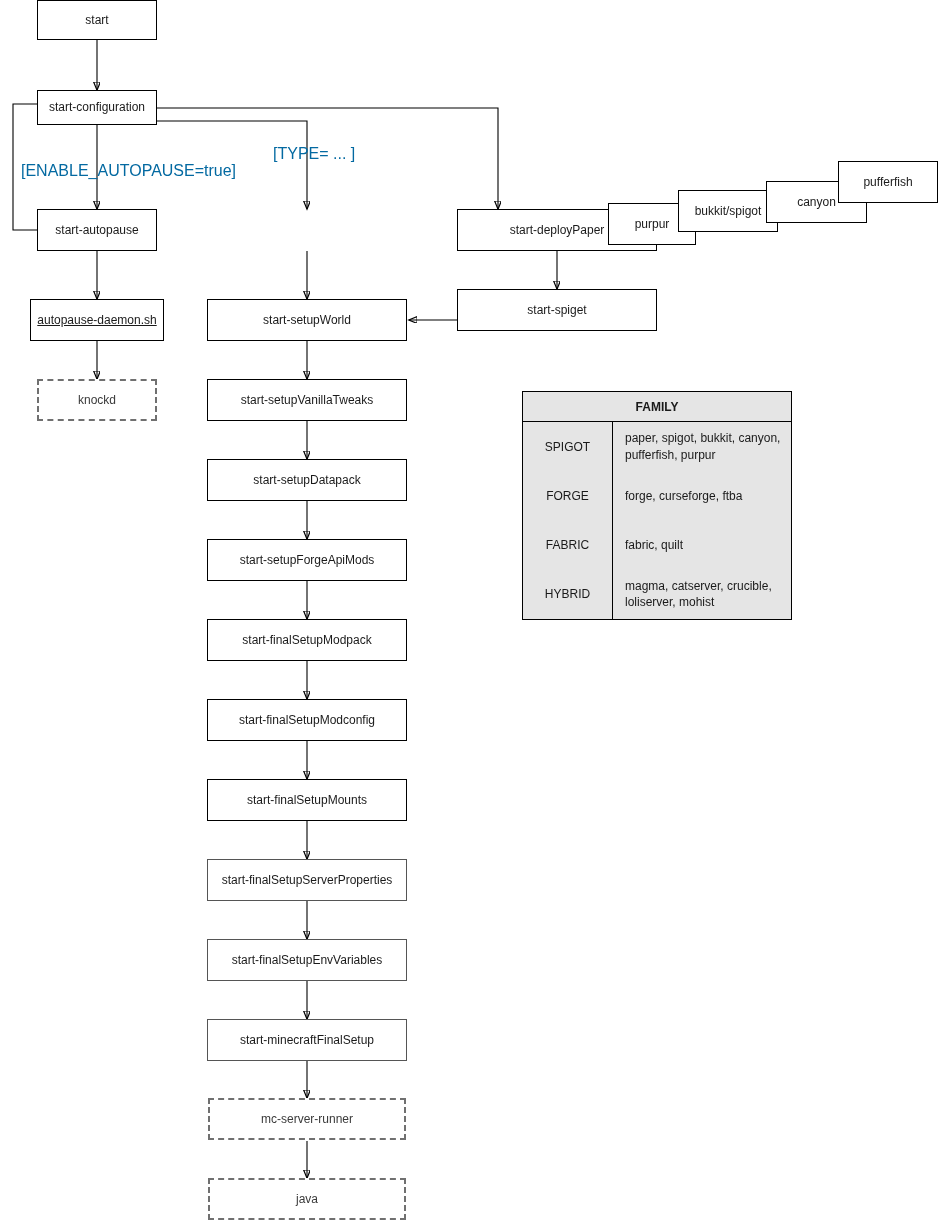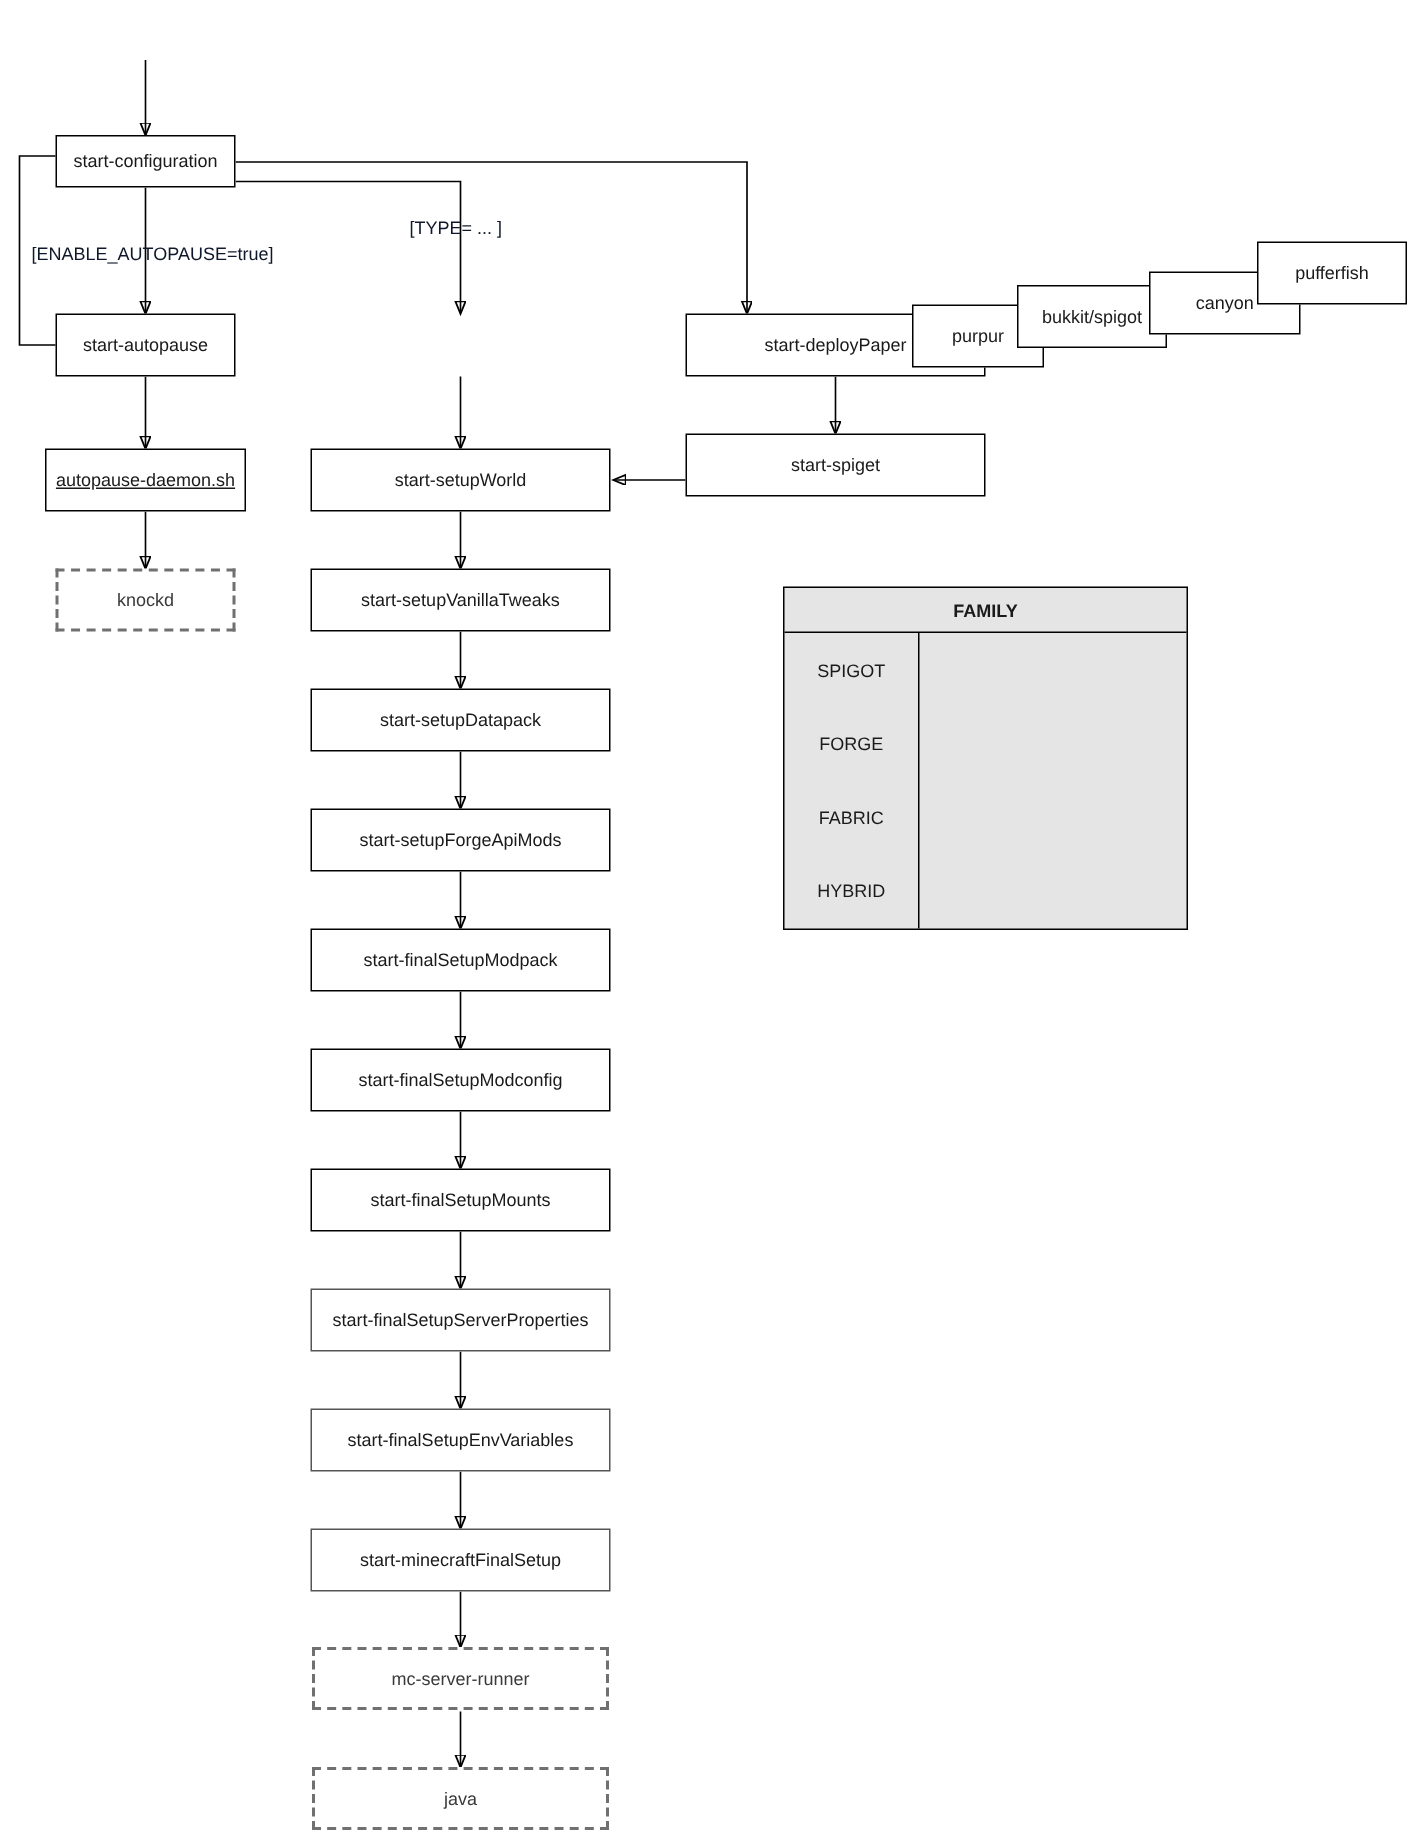--- a/index.html
+++ b/index.html
@@ -166,6 +166,9 @@
     <path d="M307,1141 L307,1178" marker-end="url(#arrow)"></path>
   </svg>
 
+  <div class="node" style="left:37px;  top:0px;    width:120px; height:40px;">
+    <span>start</span>
+  </div>
 
   <div class="node" style="left:37px;  top:90px;  width:120px; height:35px;">
     <span>start-configuration</span>

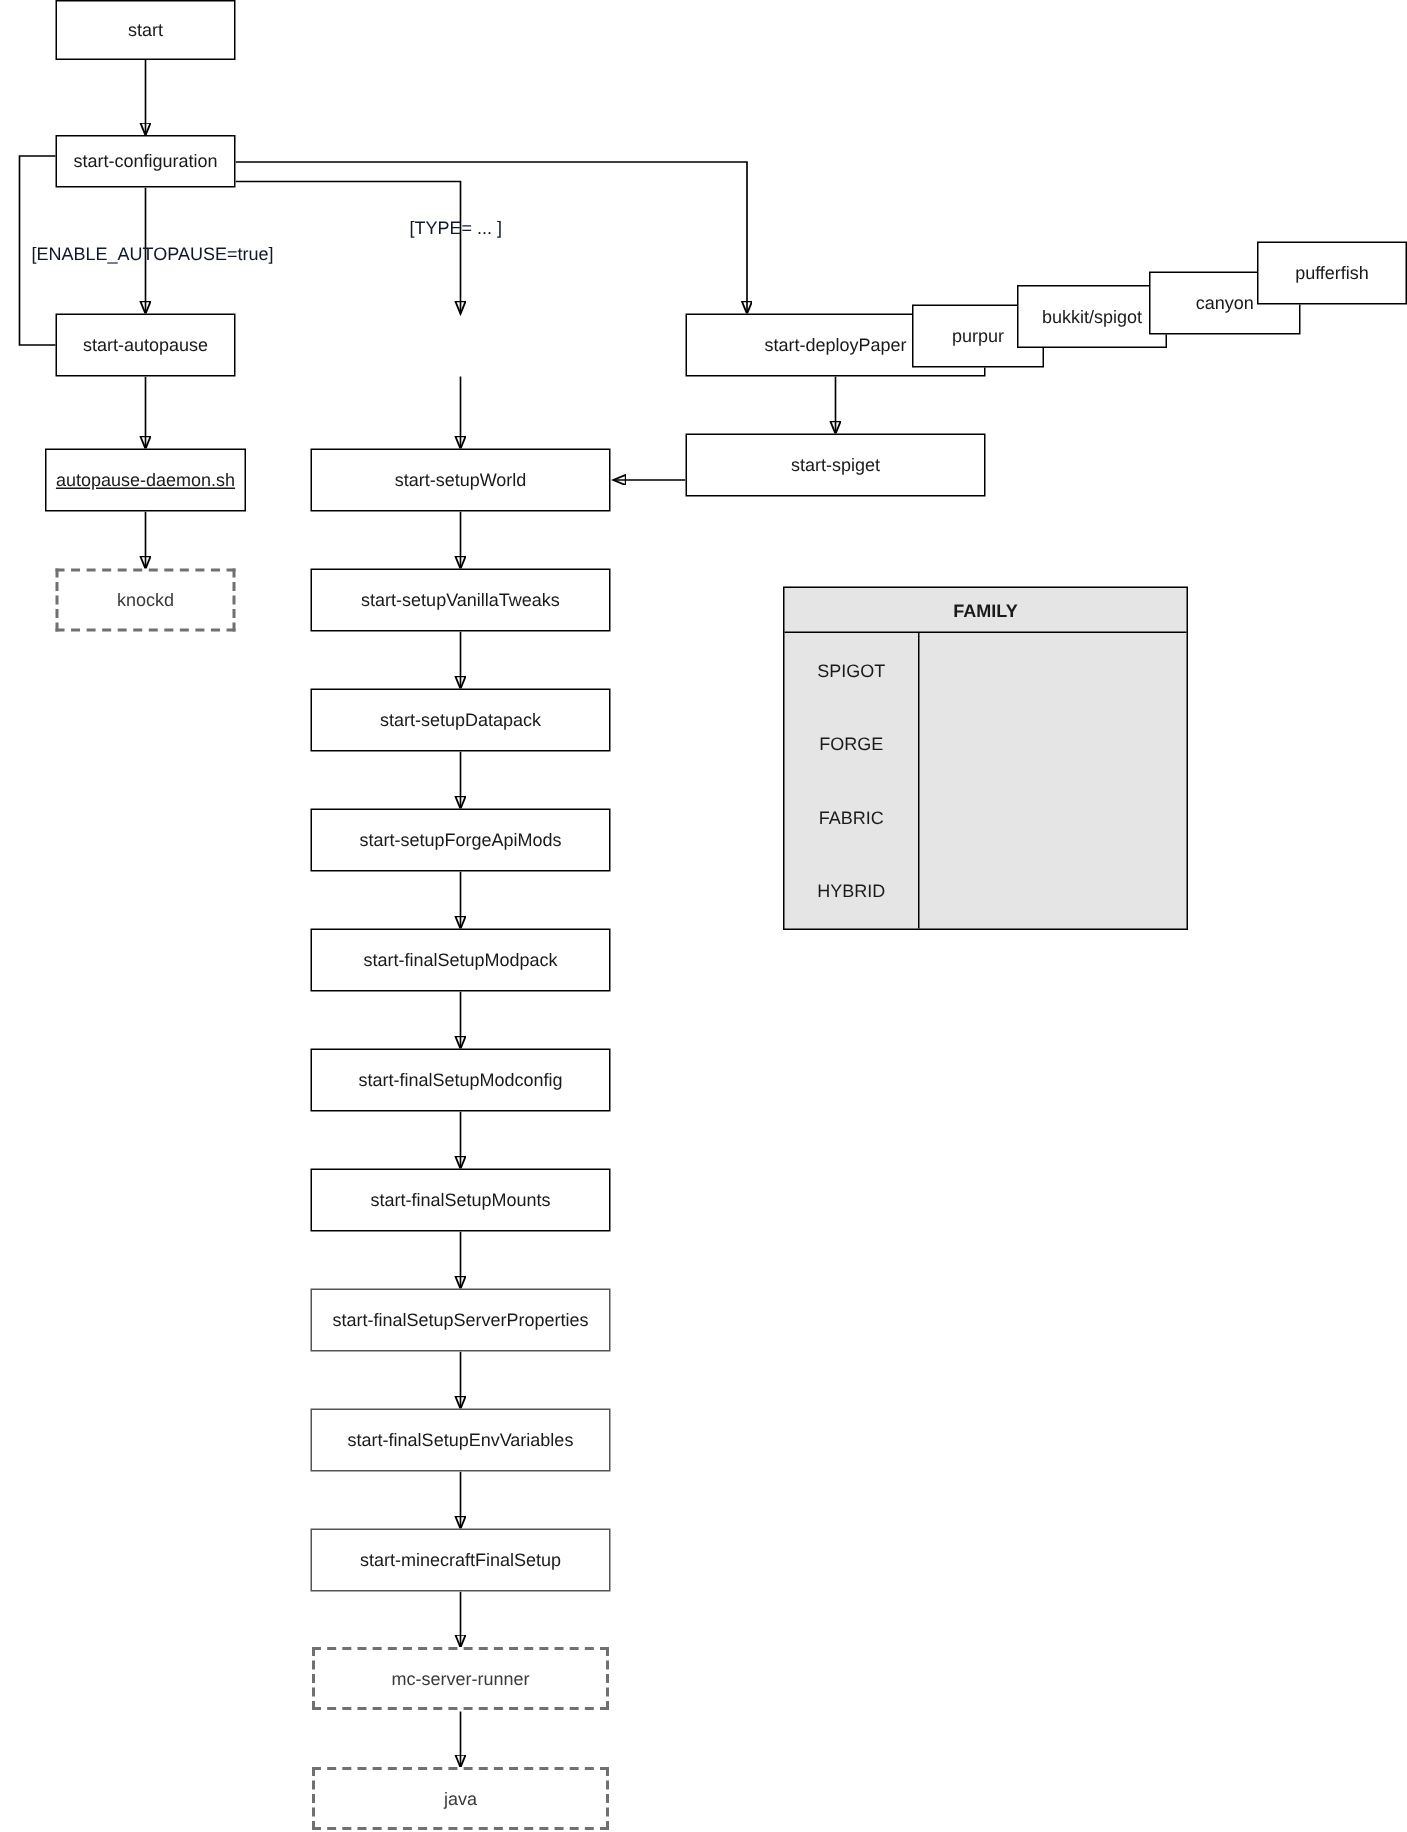--- a/index.html
+++ b/index.html
@@ -44,8 +44,8 @@
   }
   .label {
     position: absolute;
-    font-size: 12px;
-    color: #0f172a;
+    font-size: 16px;
+    color: #0369a1;
     white-space: nowrap;
     z-index: 6;
     background: transparent;

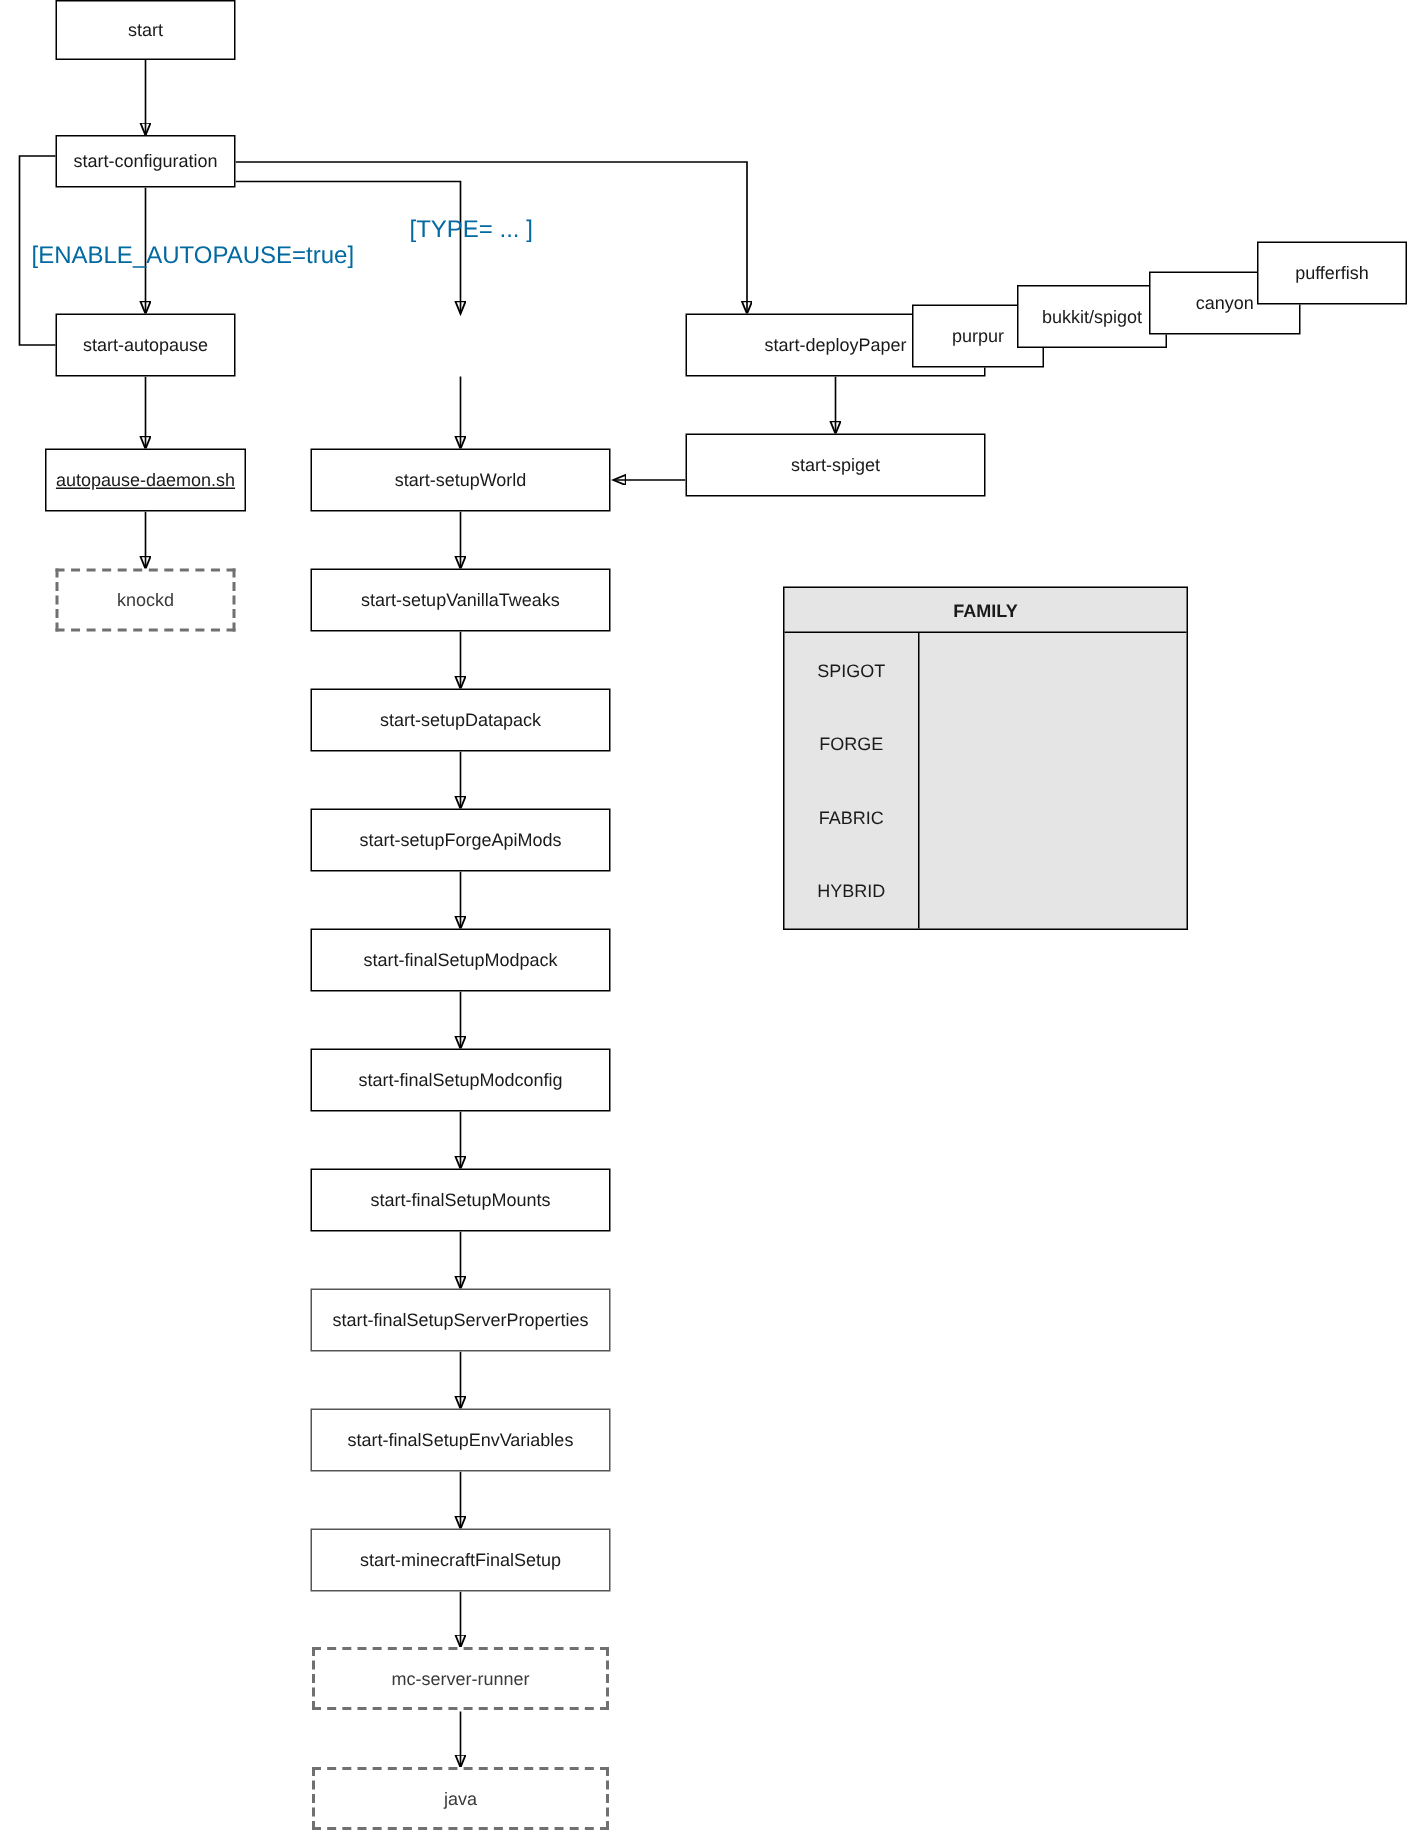--- a/index.html
+++ b/index.html
@@ -272,6 +272,12 @@
         <div class="fam-cell">FABRIC</div>
         <div class="fam-cell">HYBRID</div>
       </div>
+      <div class="family-col-right">
+        <div class="fam-cell">paper, spigot, bukkit, canyon, pufferfish, purpur</div>
+        <div class="fam-cell">forge, curseforge, ftba</div>
+        <div class="fam-cell">fabric, quilt</div>
+        <div class="fam-cell">magma, catserver, crucible, loliserver, mohist</div>
+      </div>
     </div>
   </div>
 

